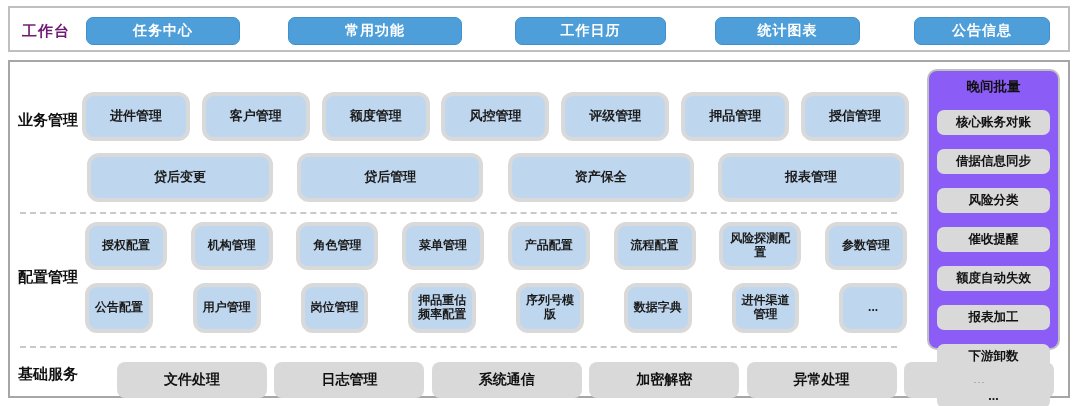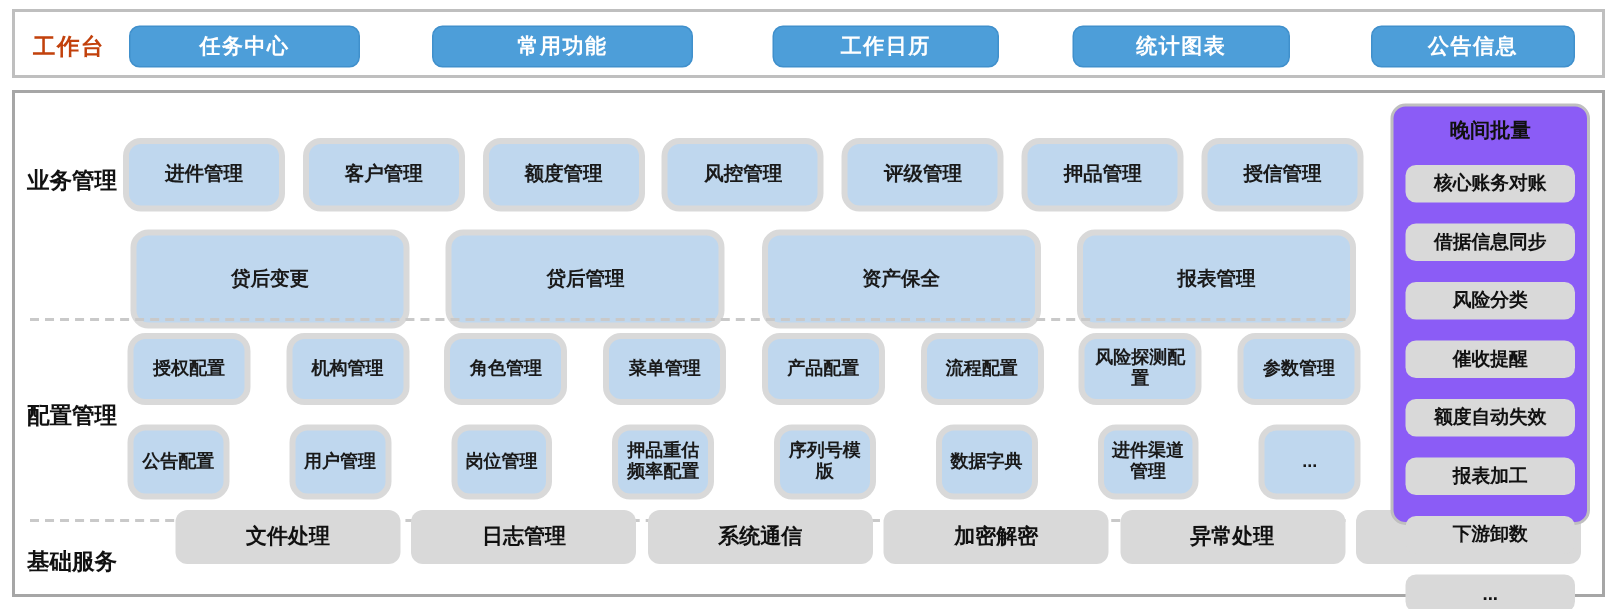--- a/index.html
+++ b/index.html
@@ -27,7 +27,7 @@
     left: 12px; top: 14px;
     font-size: 15px;
     font-weight: bold;
-    color: #c2410c;
+    color: #701a75;
     letter-spacing: 1px;
   }
   .tbtn {

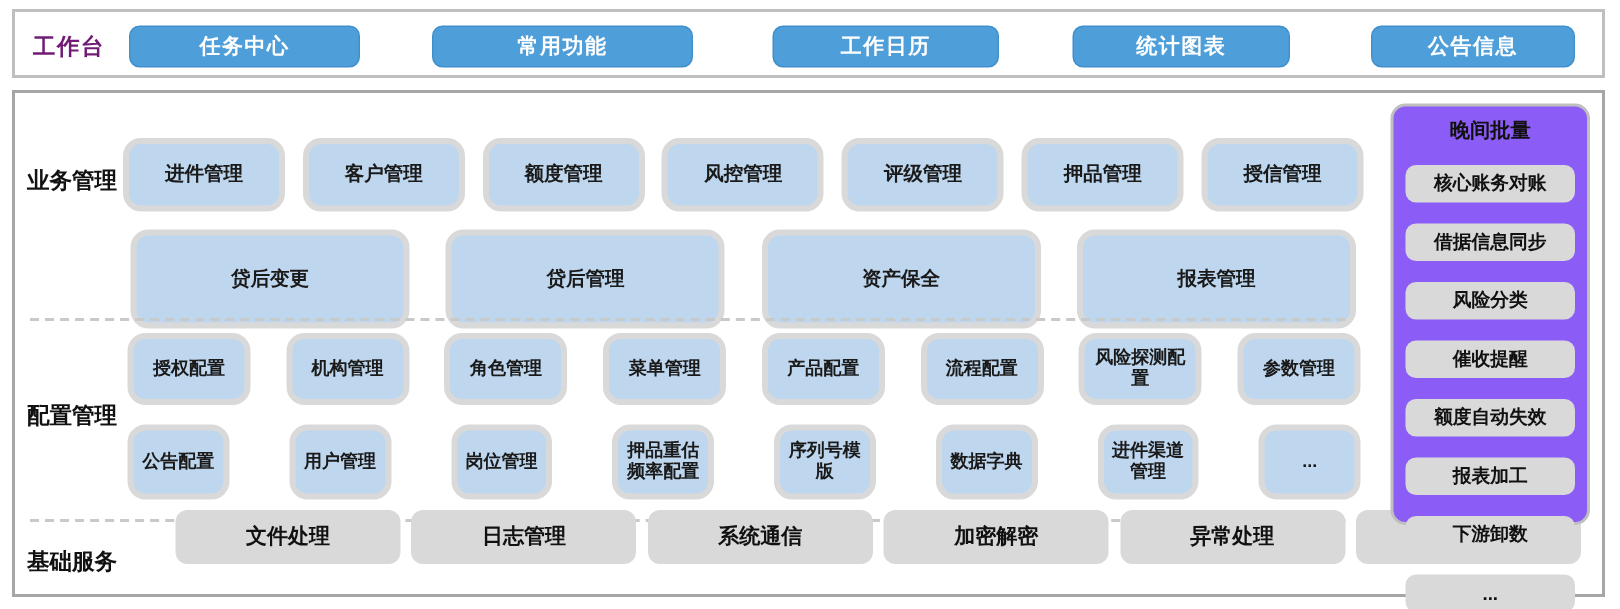--- a/index.html
+++ b/index.html
@@ -72,7 +72,7 @@
     justify-content: space-between;
   }
   .biz1 { left: 72px; top: 30px;  width: 827px; height: 49px; }
-  .biz2 { left: 77px; top: 91px;  width: 817px; height: 66px; }
+  .biz2 { left: 77px; top: 91px;  width: 817px; height: 49px; }
   .cfg1 { left: 75px; top: 160px; width: 822px; height: 48px; }
   .cfg2 { left: 75px; top: 221px; width: 822px; height: 50px; gap: 40px; }
   .base-row { left: 70px; top: 278px; width: 974px; height: 36px; padding-left: 37px; }

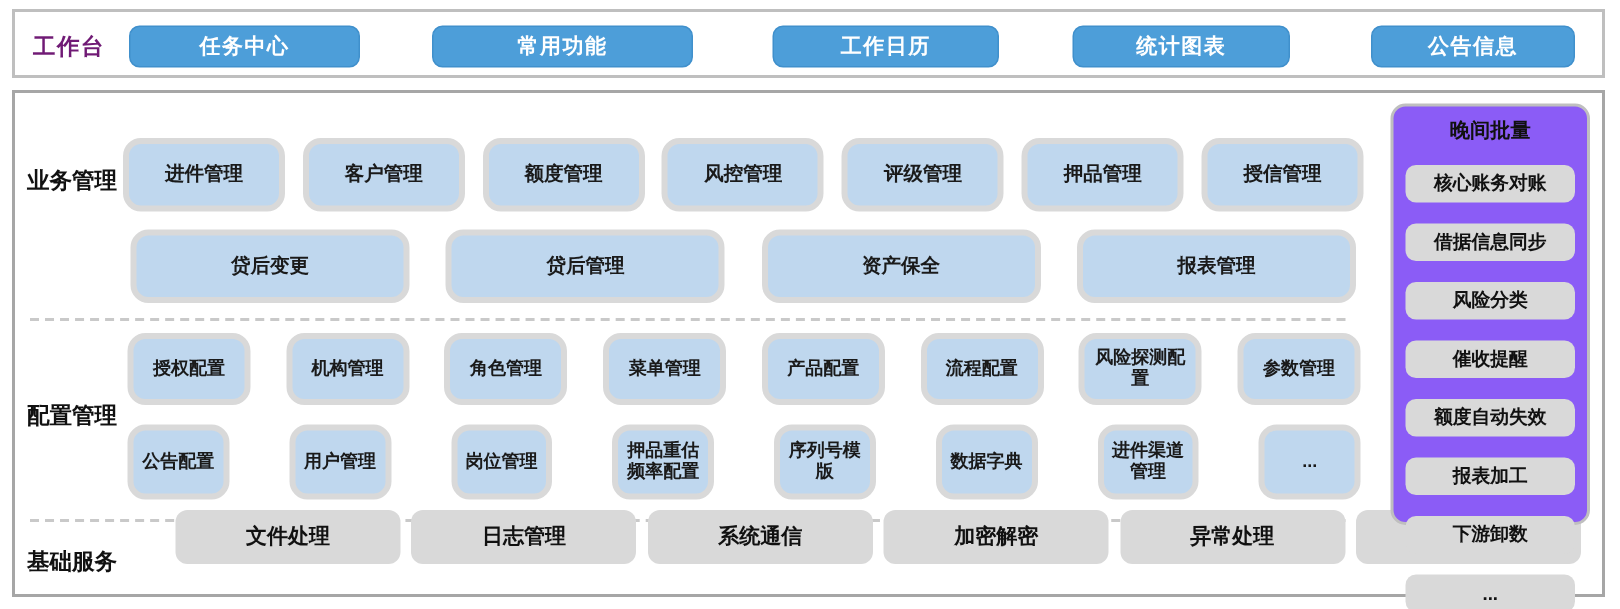--- a/index.html
+++ b/index.html
@@ -75,7 +75,7 @@
   .biz2 { left: 77px; top: 91px;  width: 817px; height: 49px; }
   .cfg1 { left: 75px; top: 160px; width: 822px; height: 48px; }
   .cfg2 { left: 75px; top: 221px; width: 822px; height: 50px; gap: 40px; }
-  .base-row { left: 70px; top: 278px; width: 974px; height: 36px; padding-left: 37px; }
+  .base-row { left: 70px; top: 300px; width: 974px; height: 36px; padding-left: 37px; }
   .mod {
     background: #BFD7EE;
     border: 4px solid #D9D9D9;

